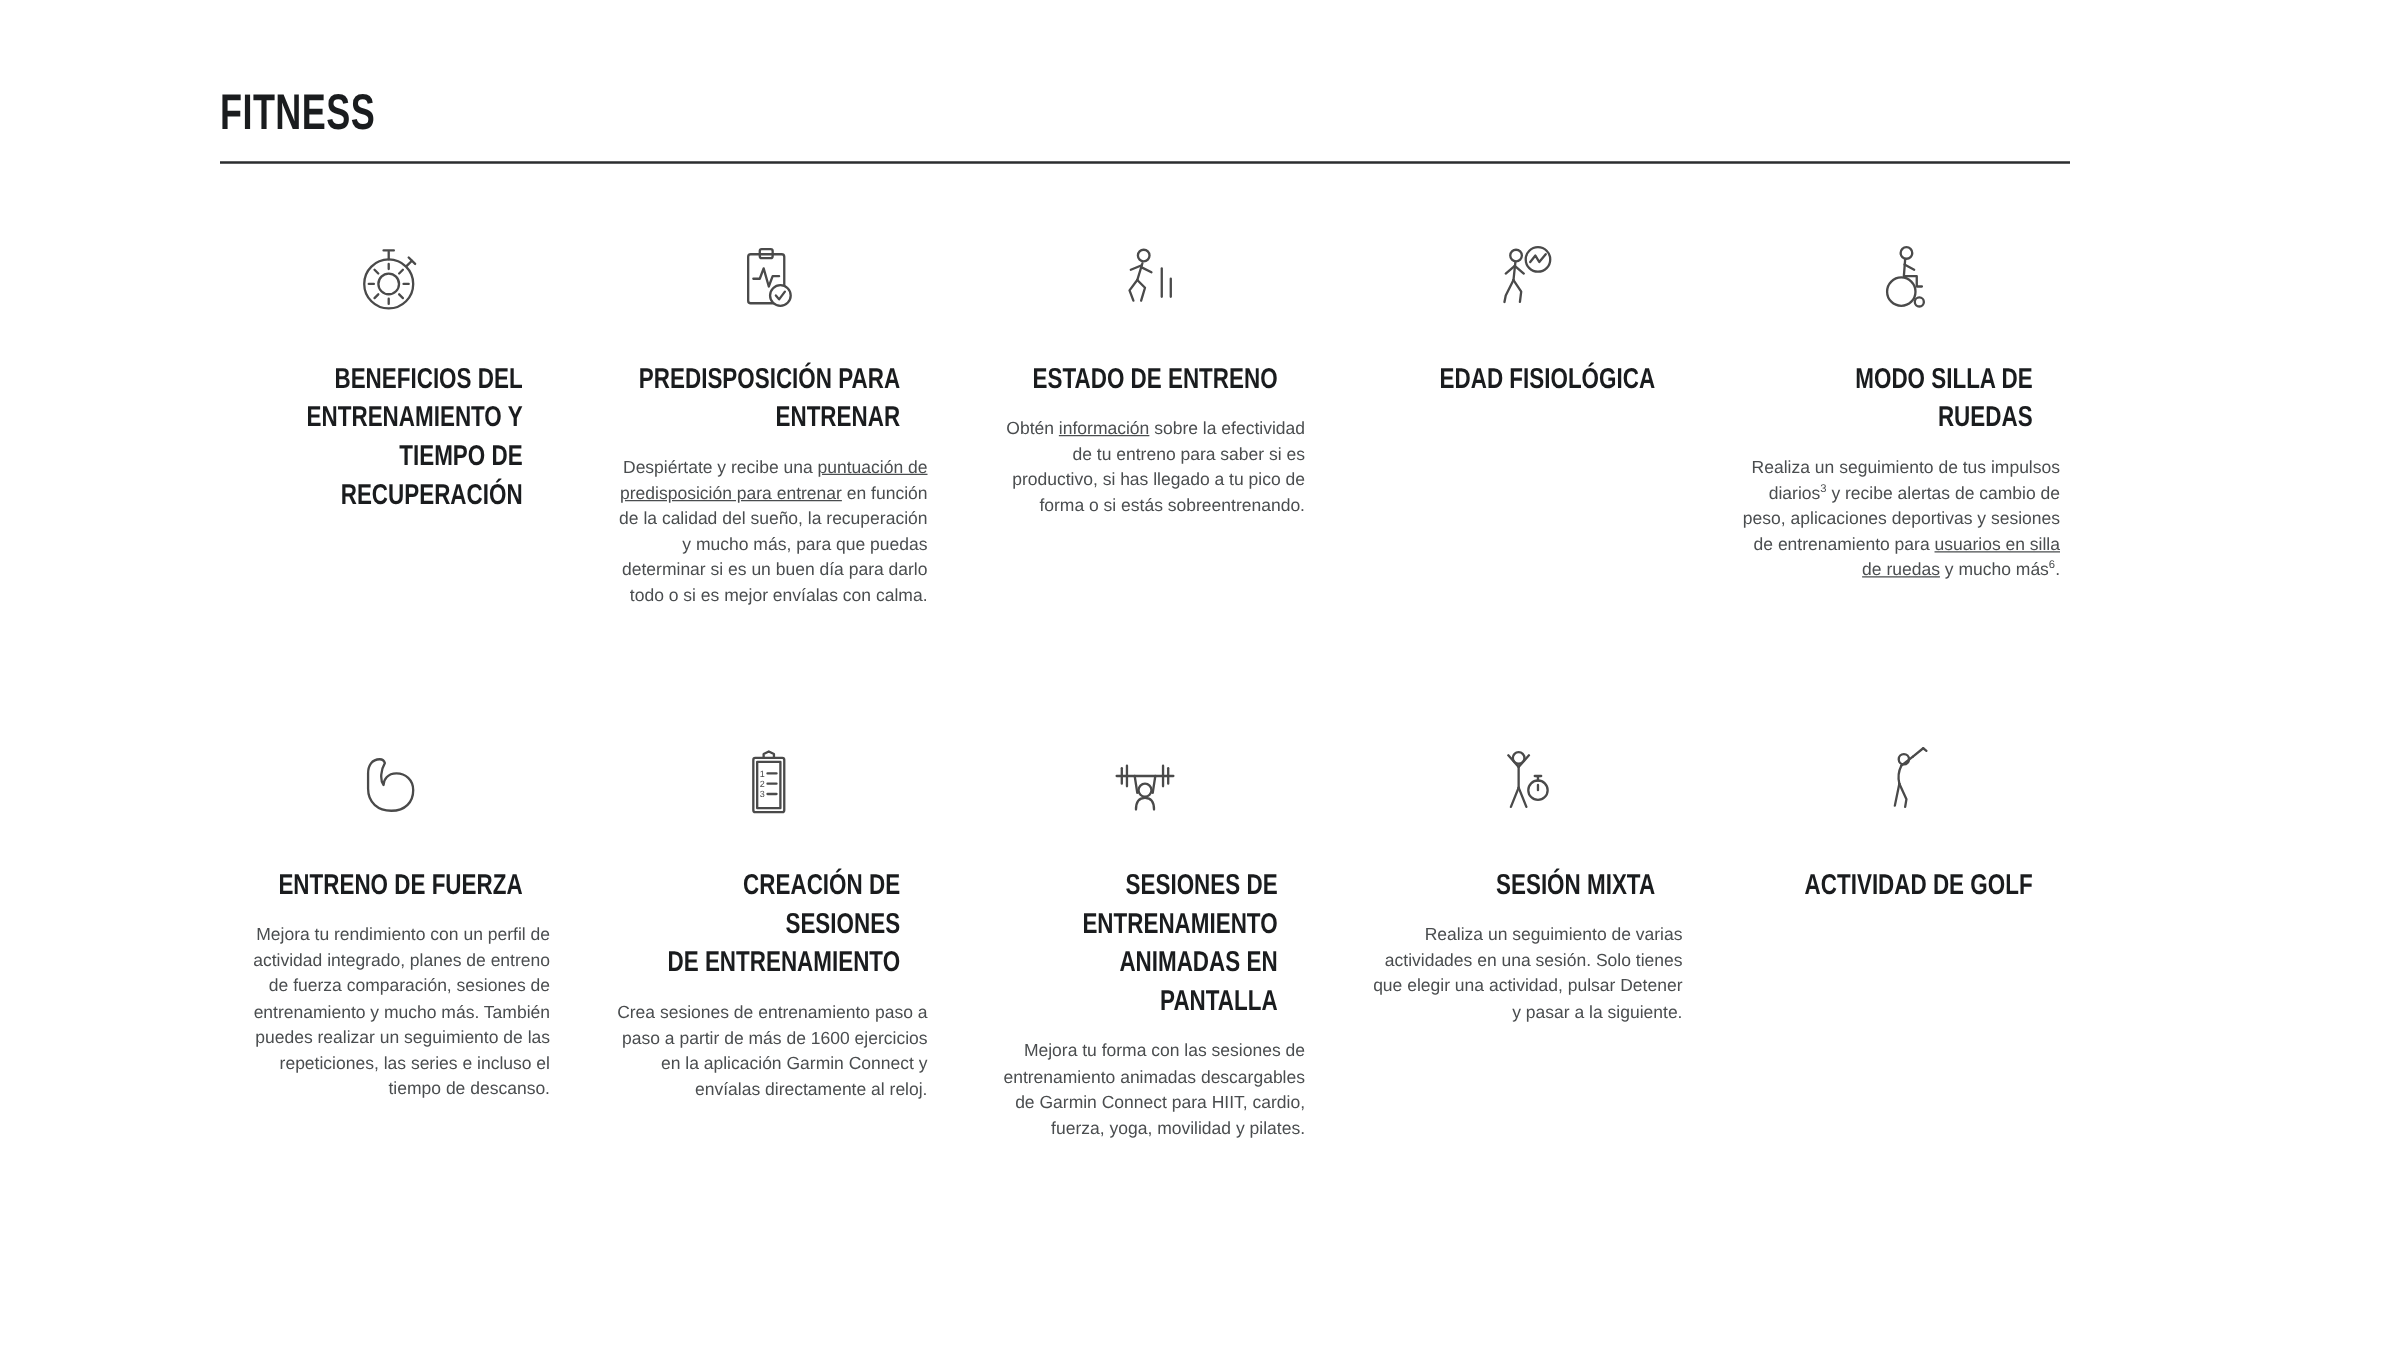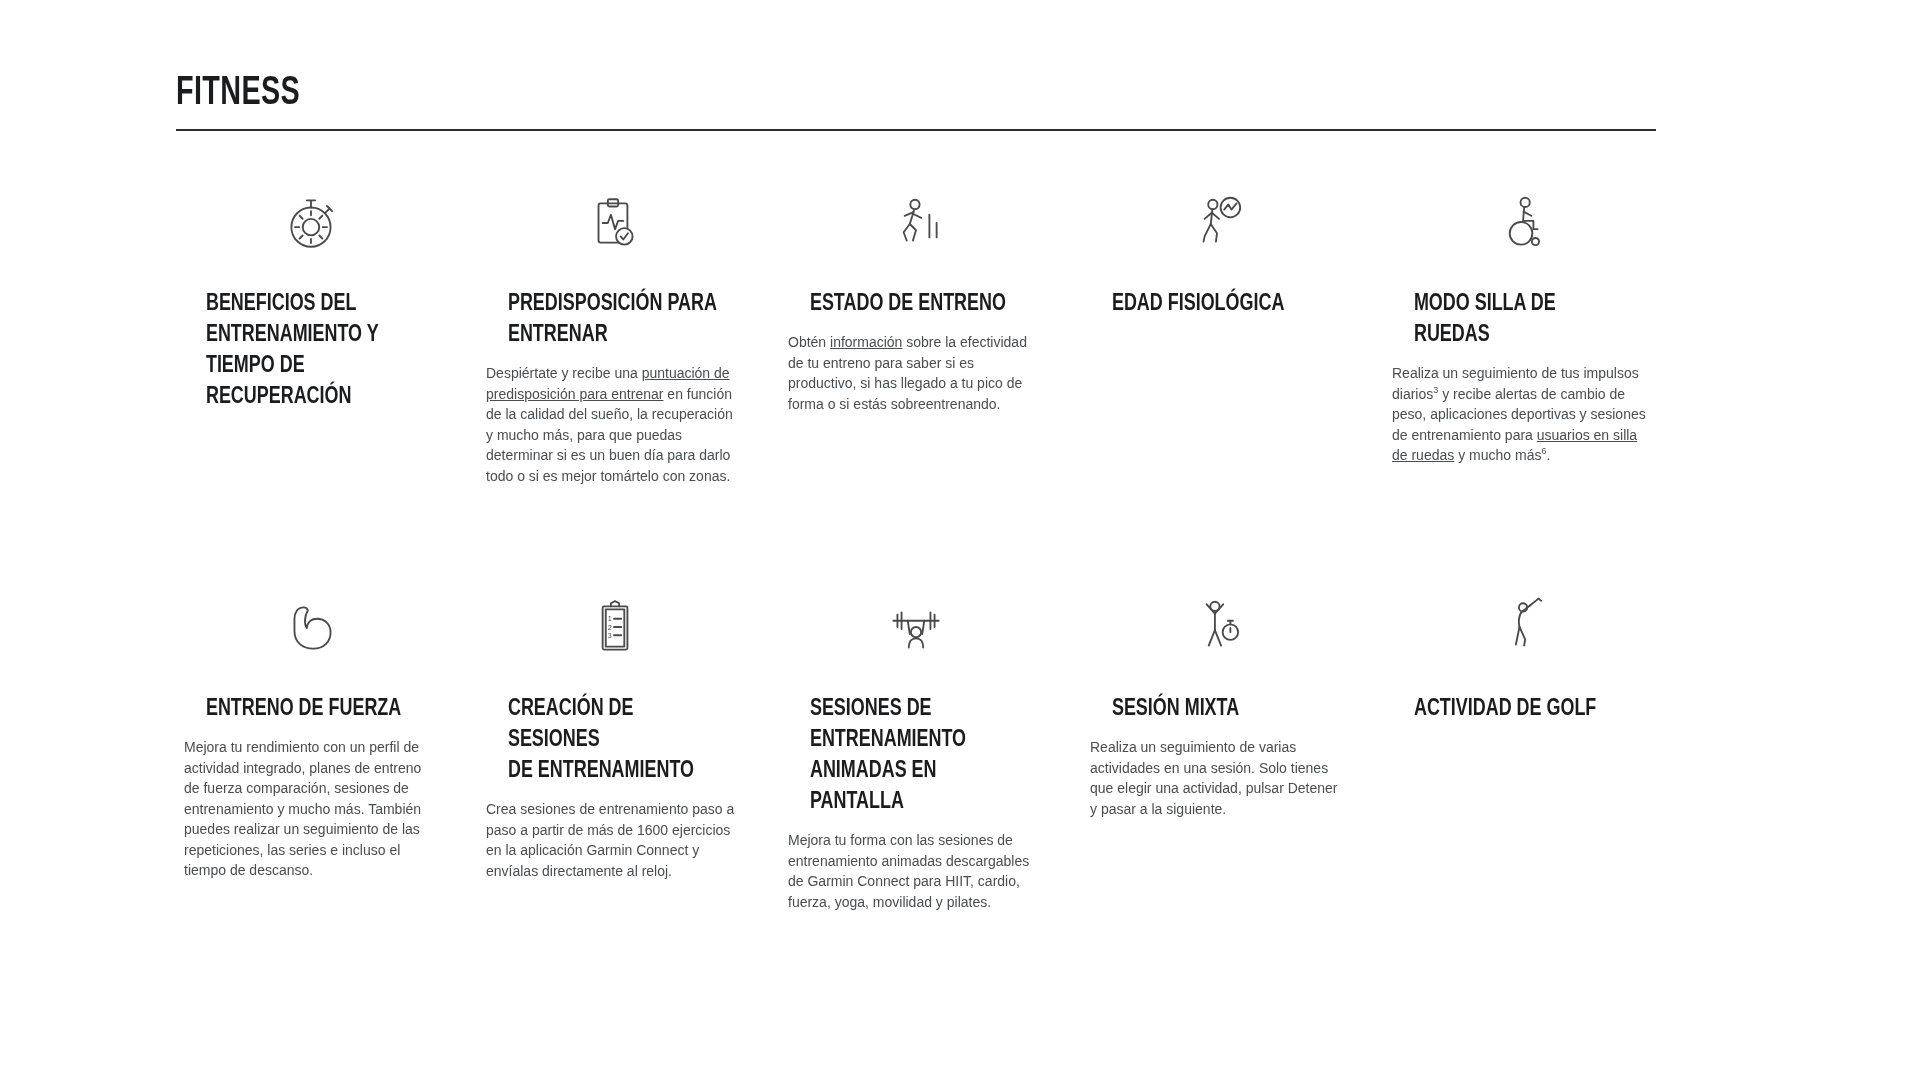--- a/index.html
+++ b/index.html
@@ -43,7 +43,7 @@
     row-gap:88px;
     margin-top:38px;
   }
-  .card{text-align:left;}
+  .card{text-align:right;}
   .icon-wrap{
     height:108px;
     display:flex;

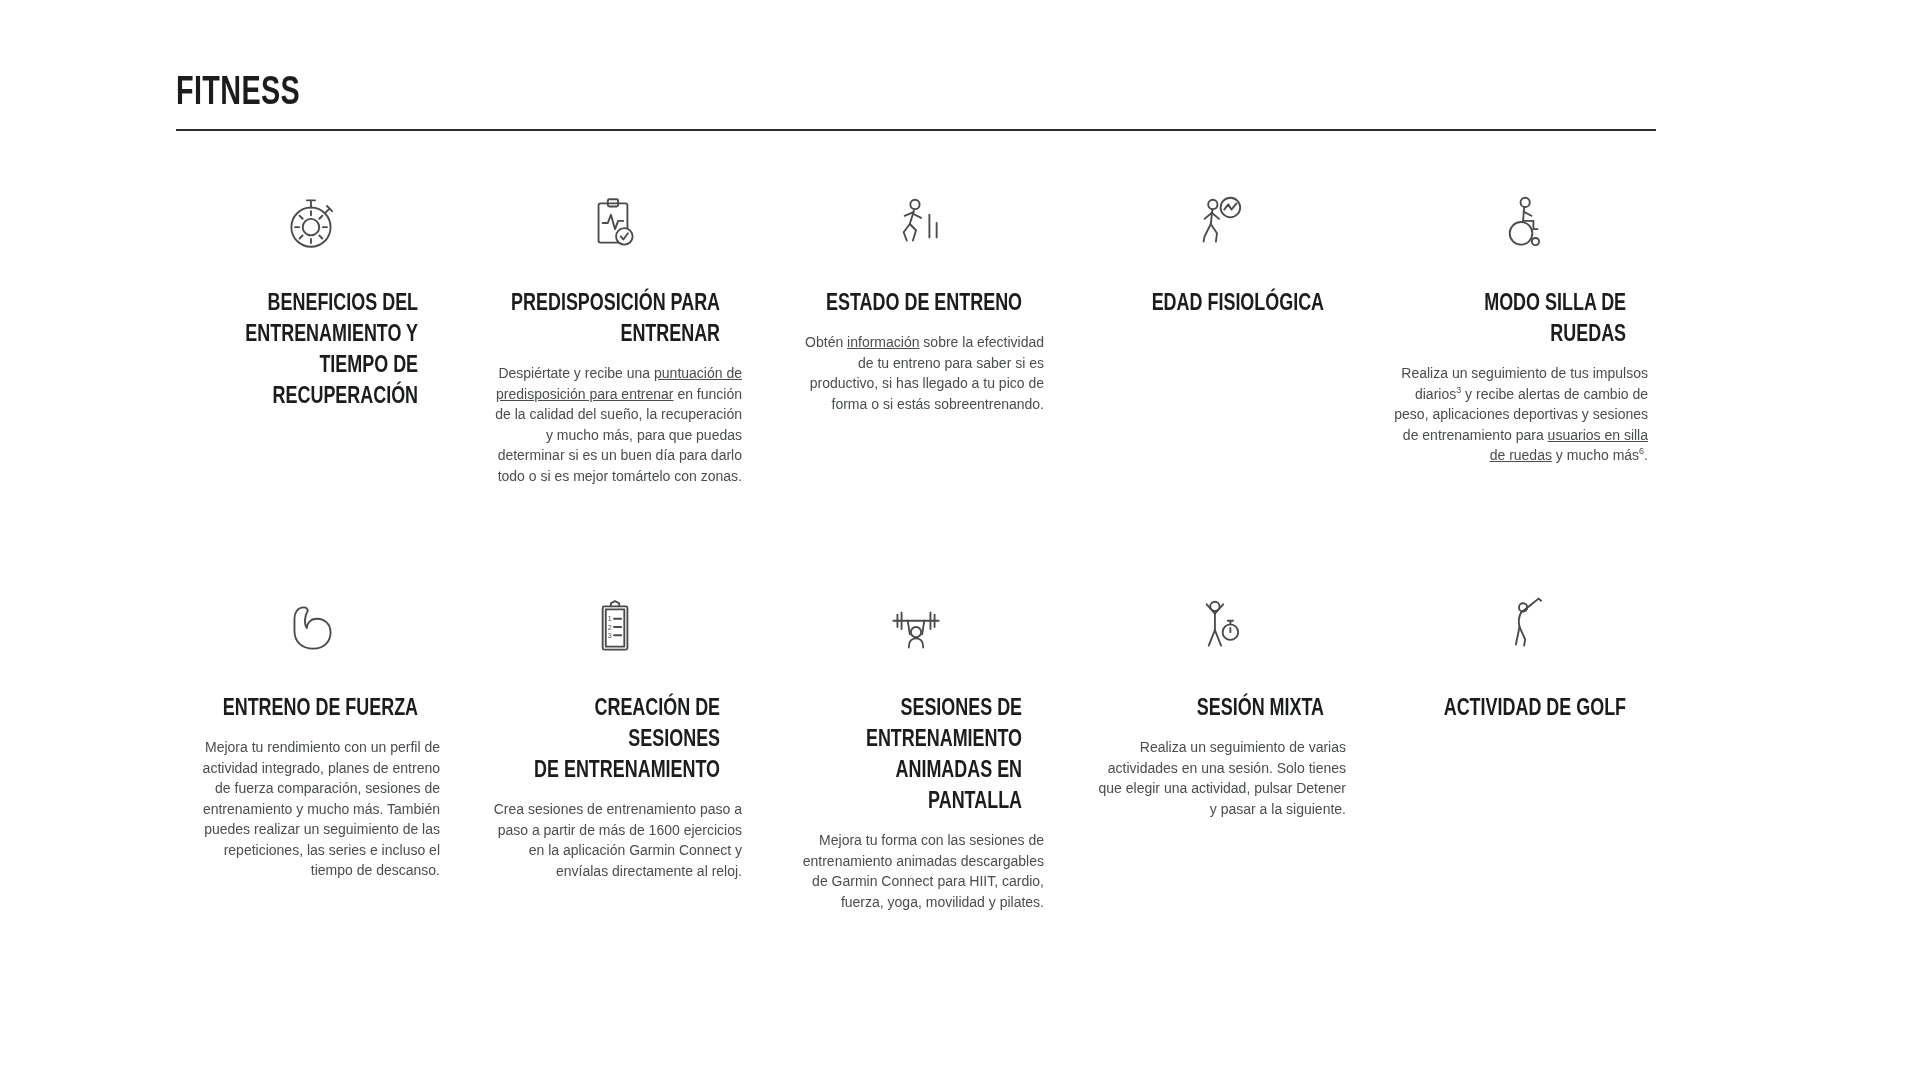--- a/index.html
+++ b/index.html
@@ -123,7 +123,7 @@
         </div>
     <h3 class="card-title">PREDISPOSICIÓN PARA
 ENTRENAR</h3>
-    <p class="card-desc"><span>Despiértate y recibe una </span><a>puntuación de predisposición para entrenar</a><span> en función de la calidad del sueño, la recuperación y mucho más, para que puedas determinar si es un buen día para darlo todo o si es mejor tomártelo con zonas.</span></p>
+    <p class="card-desc"><span>Despiértate y recibe una </span><a>puntuación de predisposición para entrenar</a><span> en función de la calidad del sueño, la recuperación y mucho más, para que puedas determinar si es un buen día para darlo todo o si es mejor envíalas con calma.</span></p>
   </div>
 
   <div class="card">

